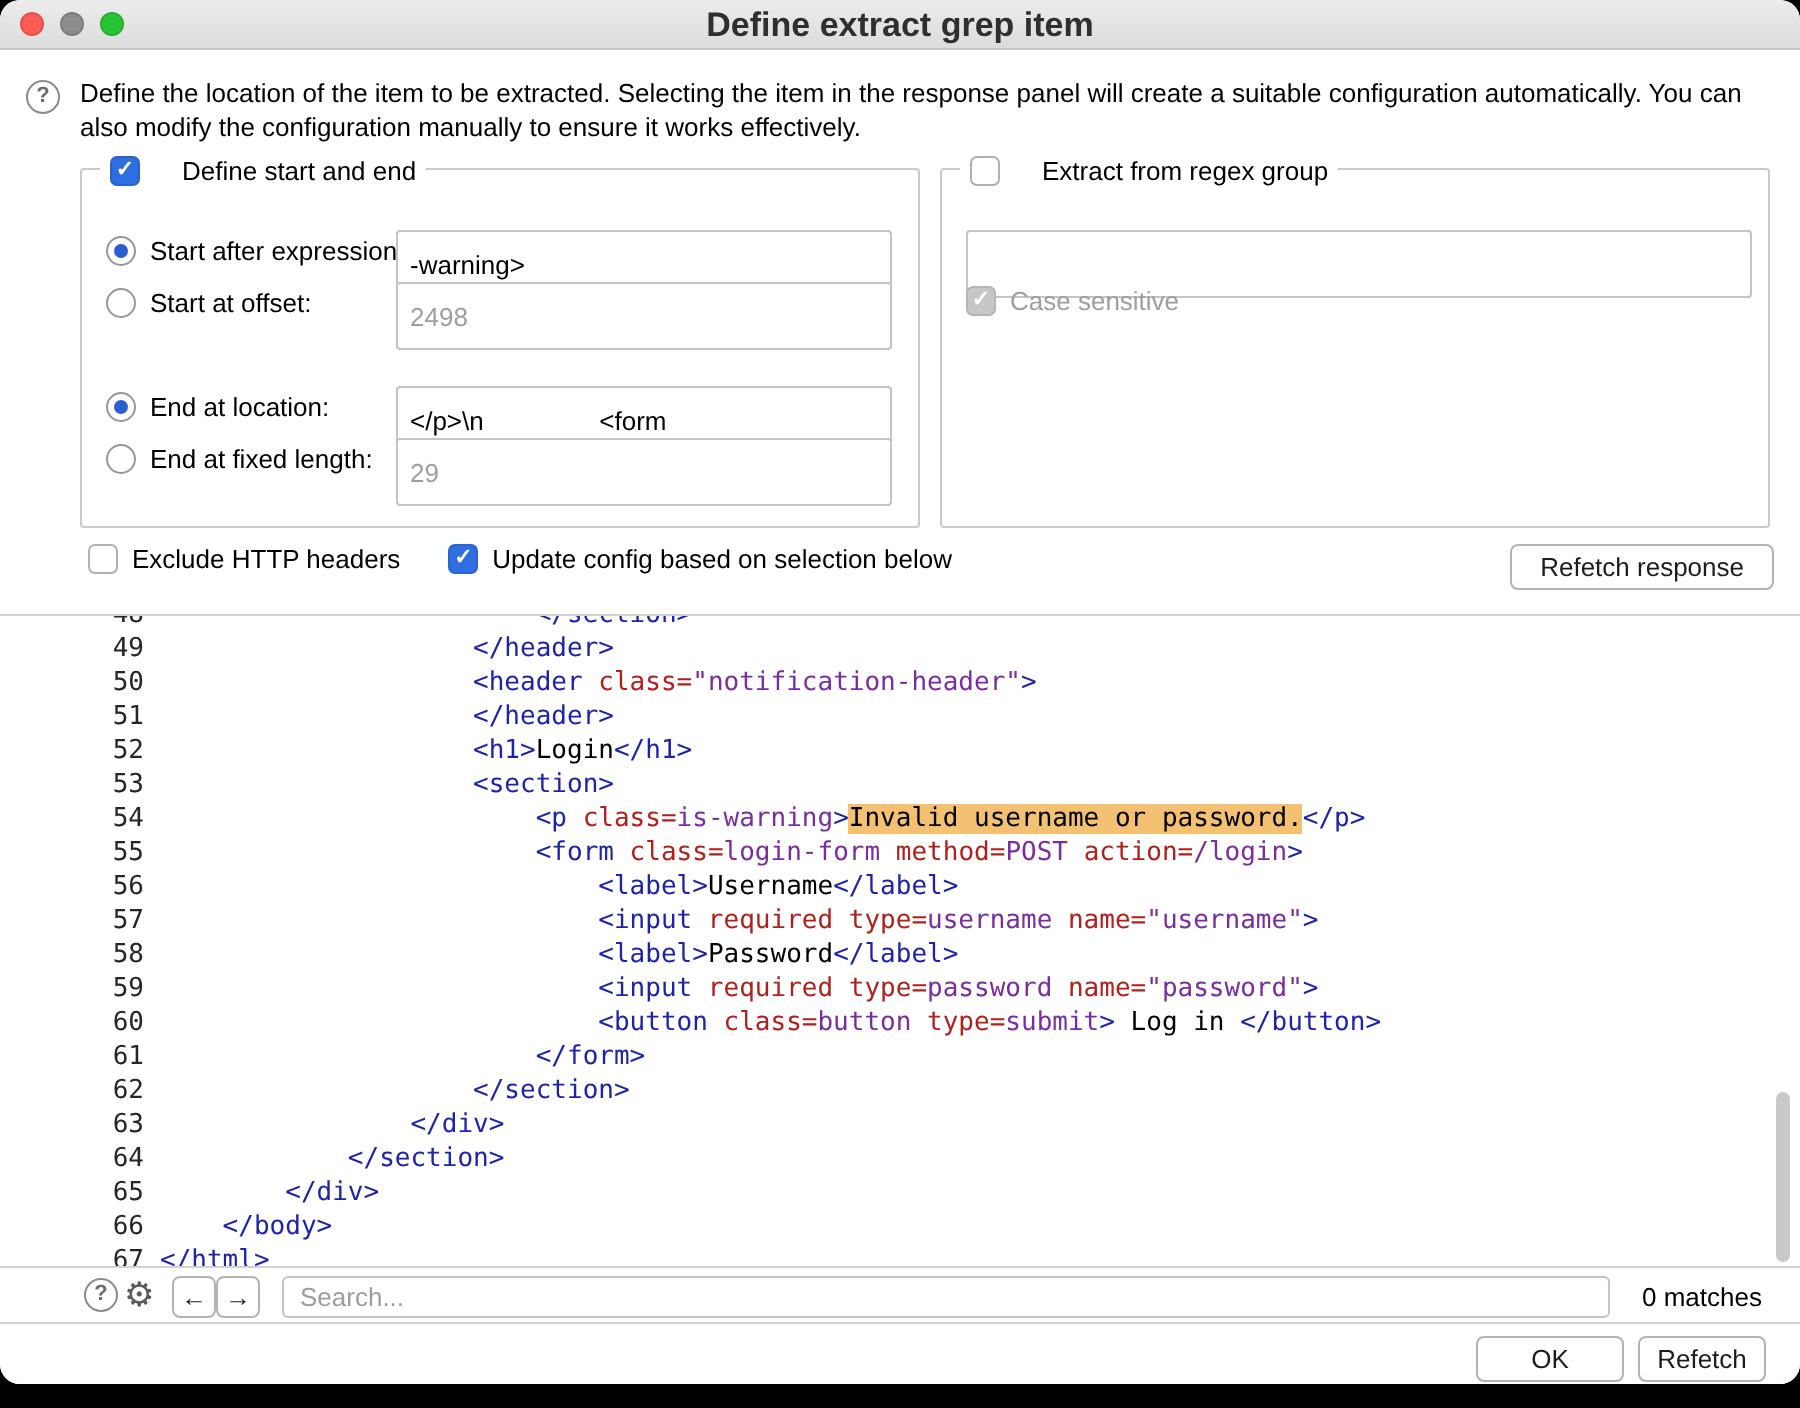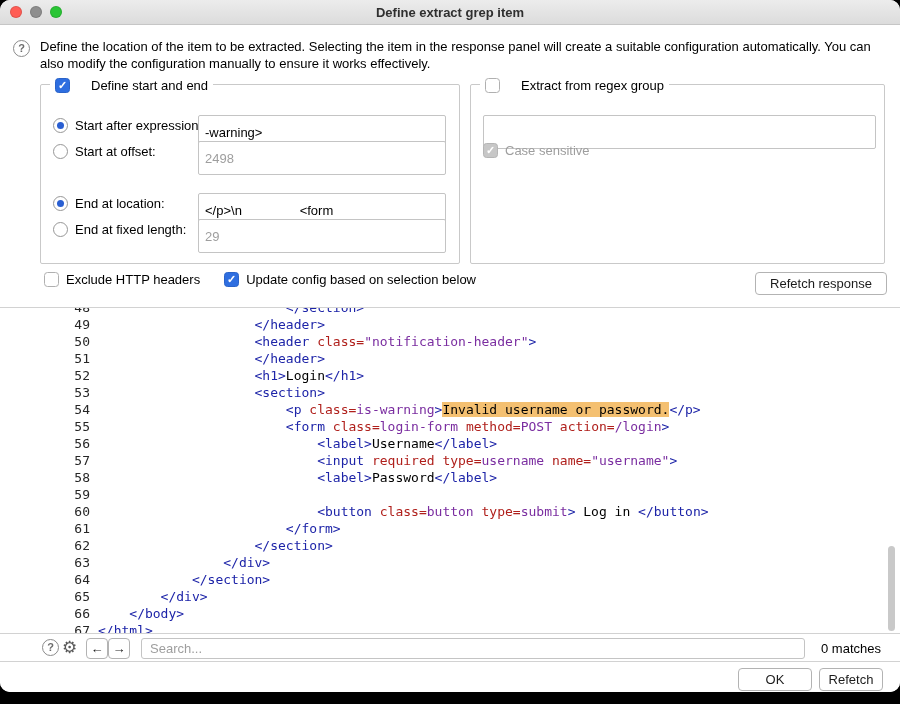--- a/index.html
+++ b/index.html
@@ -9,7 +9,7 @@
   
   .titlebar { position:absolute; top:0; left:0; right:0; height:25px;
     background:linear-gradient(#ececec,#dcdcdc); border-bottom:1px solid #c6c6c6; }
-  .title { text-align:center; line-height:25px; font-size:13px; font-weight:bold; color:#2f2f2f; }
+  .title { text-align:center; line-height:25px; font-size:17px; font-weight:bold; color:#2f2f2f; }
   .traffic { position:absolute; left:10px; top:6px; display:flex; gap:8px; }
   .tl { width:12px; height:12px; border-radius:50%; display:inline-block; box-shadow:inset 0 0 0 1px rgba(0,0,0,.12); }
   .tl-close { background:#ff5d55; }

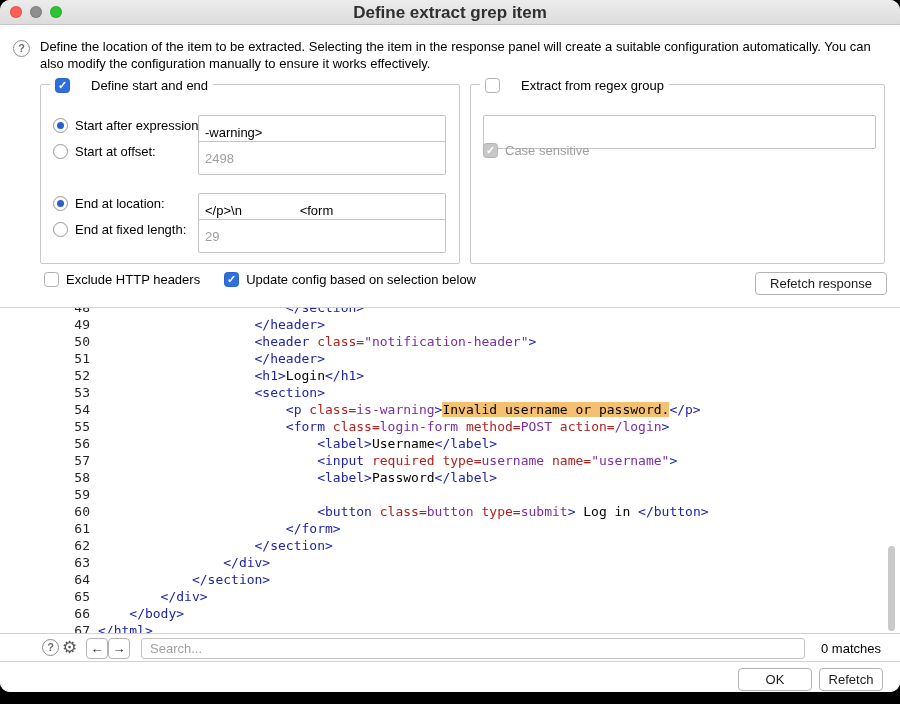--- a/index.html
+++ b/index.html
@@ -64,7 +64,7 @@
   .code-panel { position:absolute; left:0; right:0; top:307px; height:327px; overflow:hidden;
     border-top:1px solid #d2d2d2; border-bottom:1px solid #d2d2d2; background:#fff; }
   .code-lines { margin-top:-9px; }
-  .code-line { display:flex; height:17px; font-family:"DejaVu Sans Mono", monospace; font-size:13px; line-height:17px;margin-left:18px; }
+  .code-line { display:flex; height:17px; font-family:"DejaVu Sans Mono", monospace; font-size:13px; line-height:17px; }
   .line-num { flex:0 0 72px; text-align:right; color:#262626; }
   .line-body { padding-left:8px; white-space:pre; }
   .tok-tag { color:#1d24a8; }

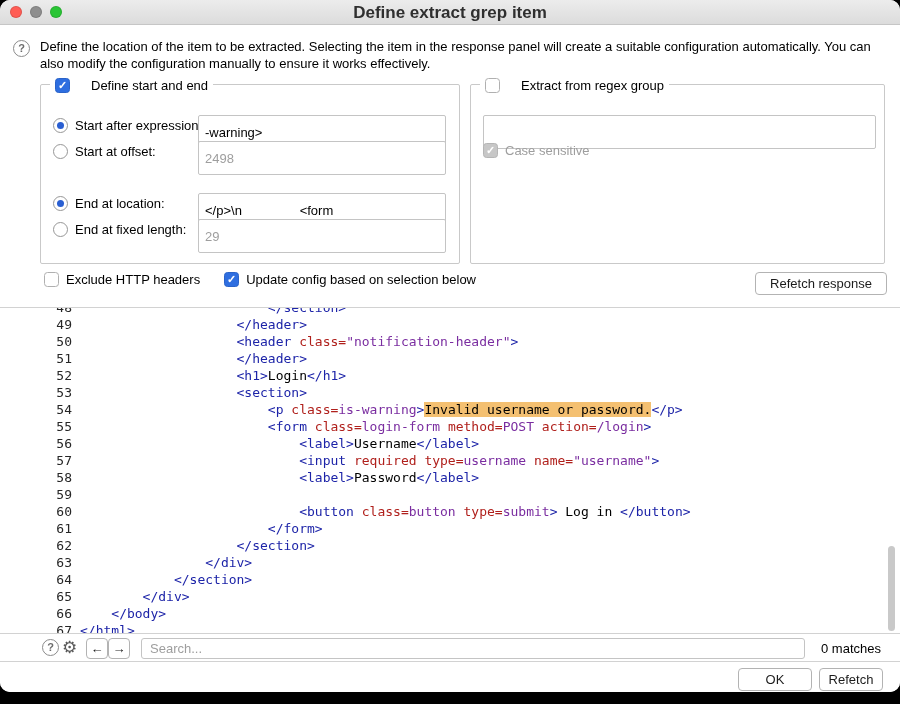--- a/index.html
+++ b/index.html
@@ -206,6 +206,7 @@
         </div>
         <div class="code-line">
           <span class="line-num">59</span>
+          <span class="line-body"><span class="tok-tag">                            &lt;input</span><span class="tok-attr"> required</span><span class="tok-attr"> type=</span><span class="tok-val">password</span><span class="tok-attr"> name=</span><span class="tok-val">"password"</span><span class="tok-tag">&gt;</span></span>
         </div>
         <div class="code-line">
           <span class="line-num">60</span>

